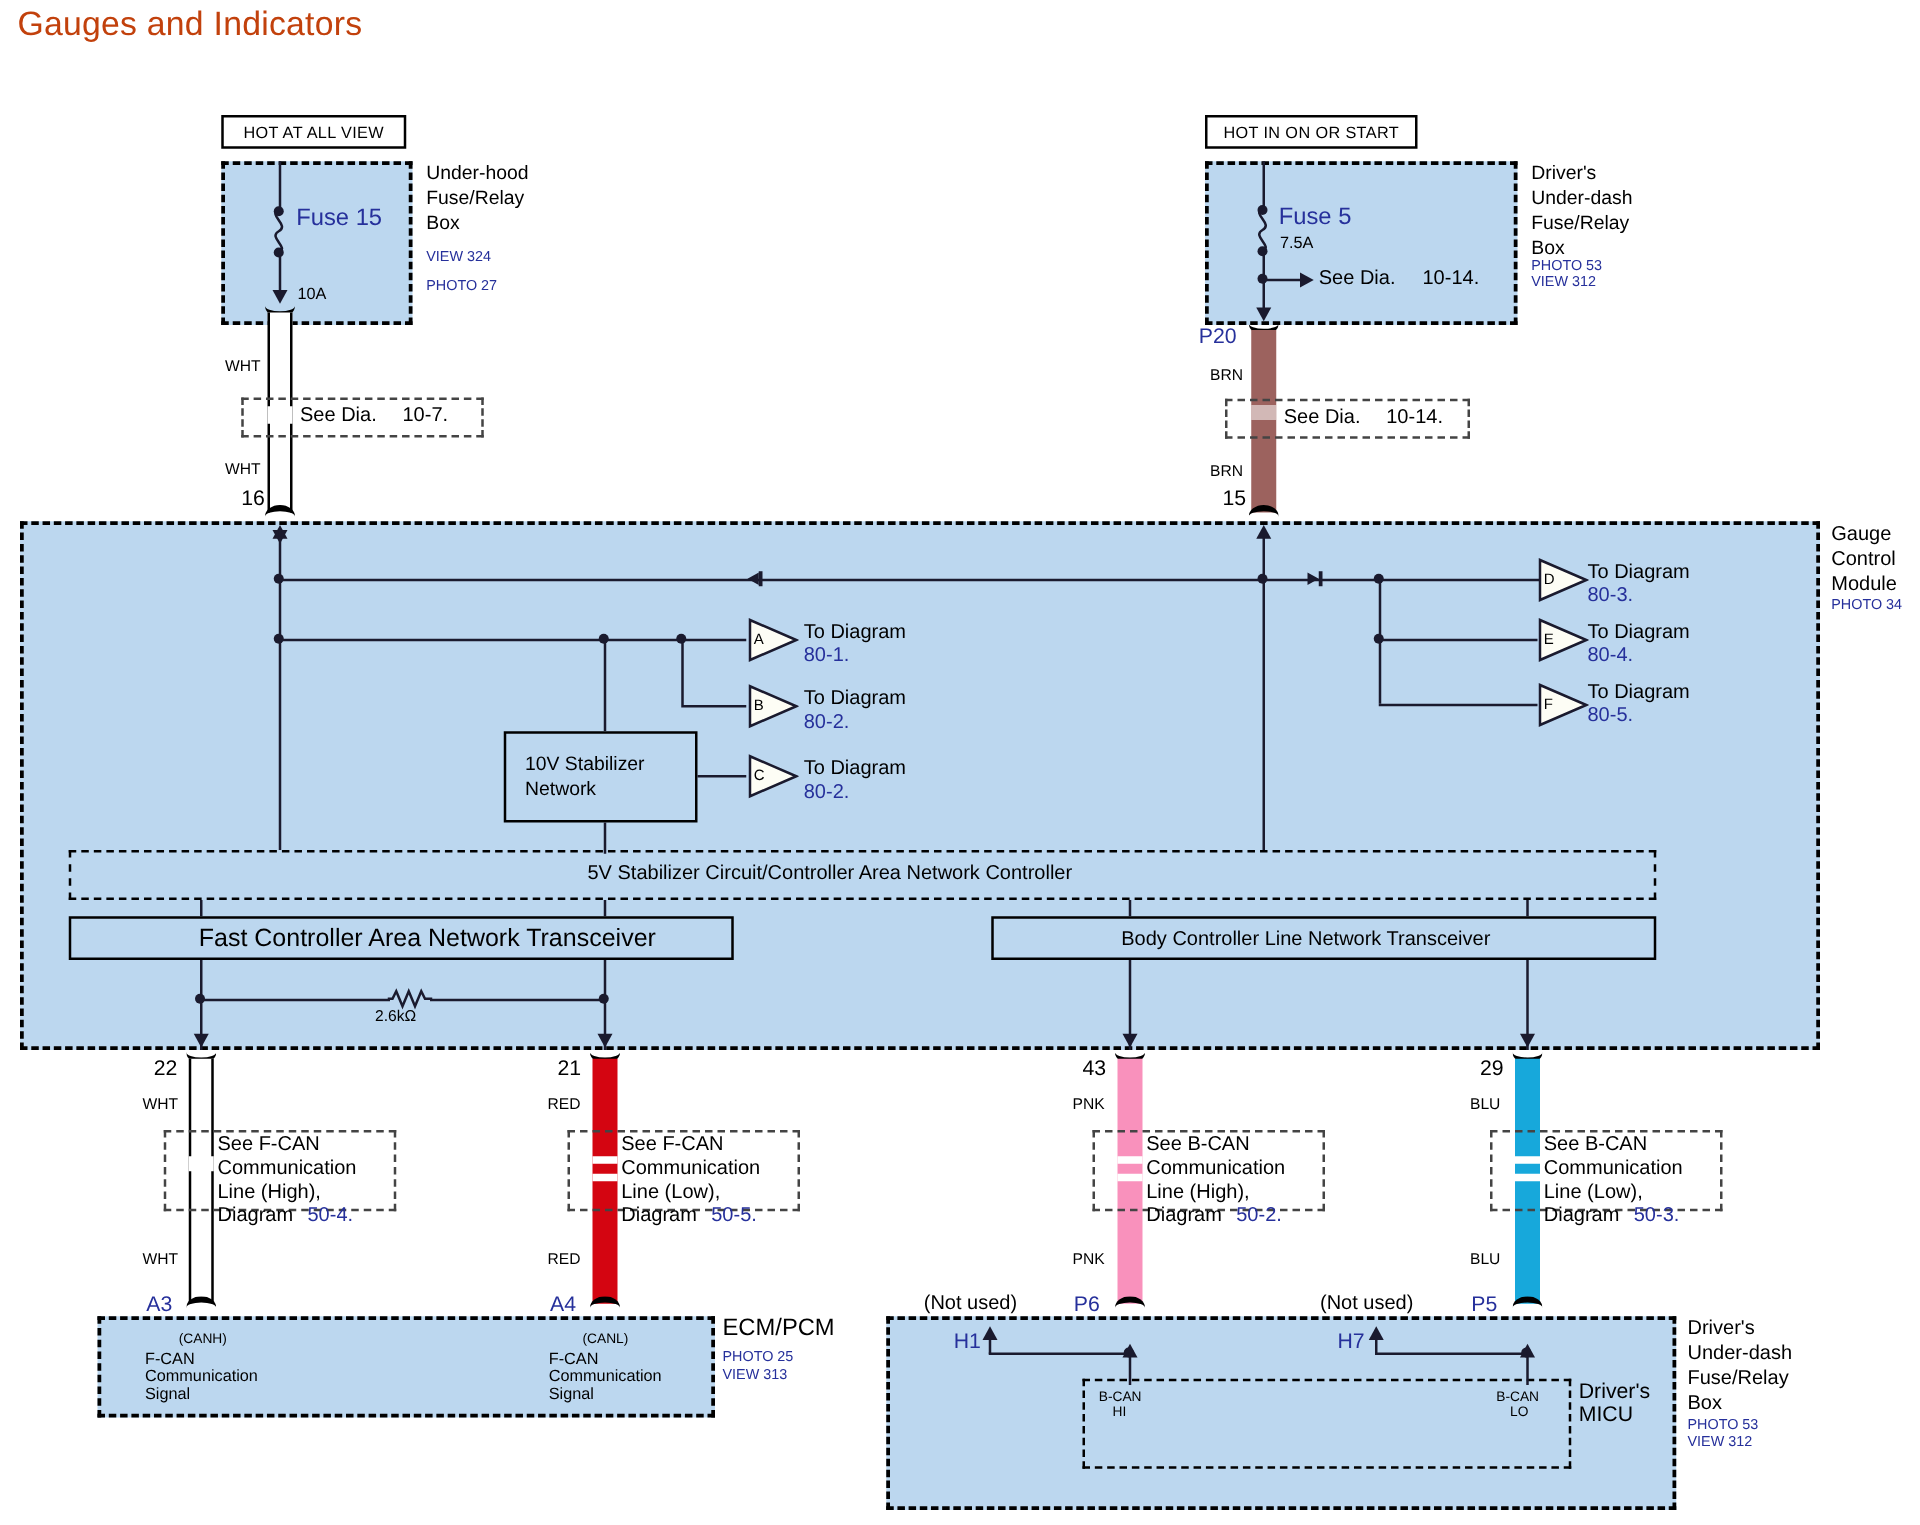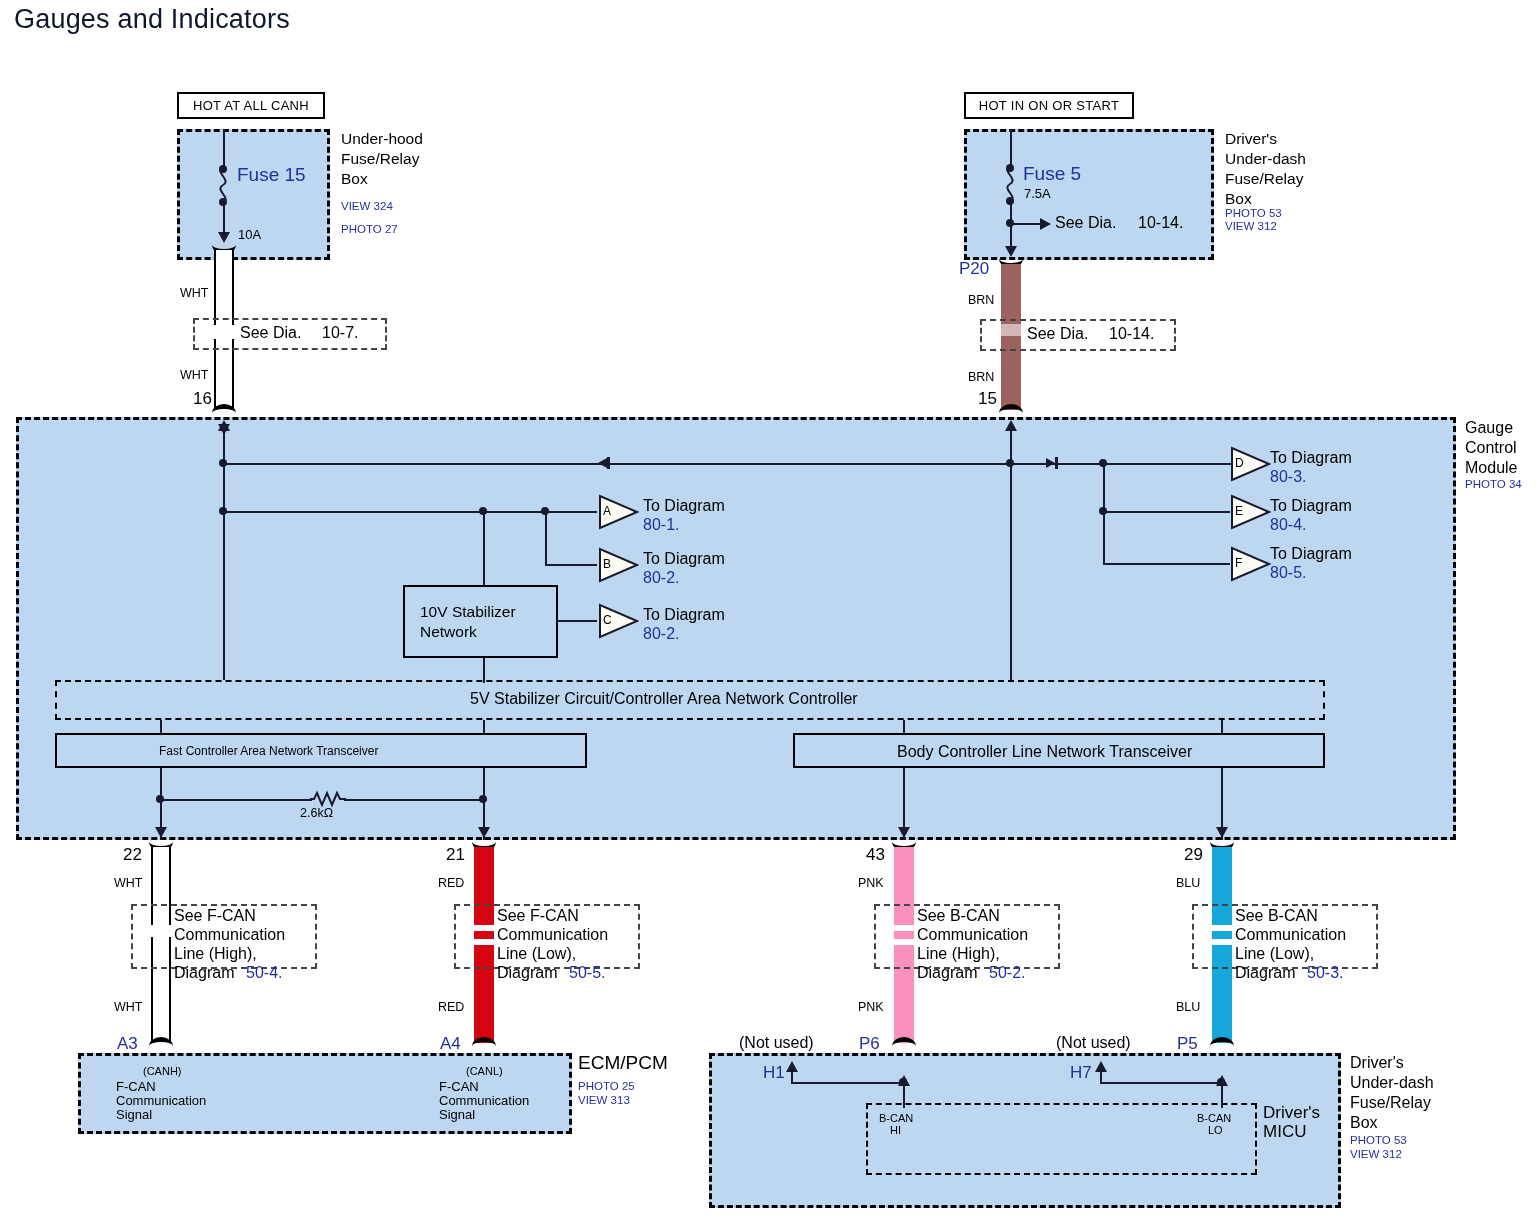--- a/index.html
+++ b/index.html
@@ -21,7 +21,7 @@
     position: absolute;
     left: 14px; top: 4px;
     font-size: 27px;
-    color: #0f172a;
+    color: #c2410c;
     letter-spacing: 0.2px;
     white-space: nowrap;
   }

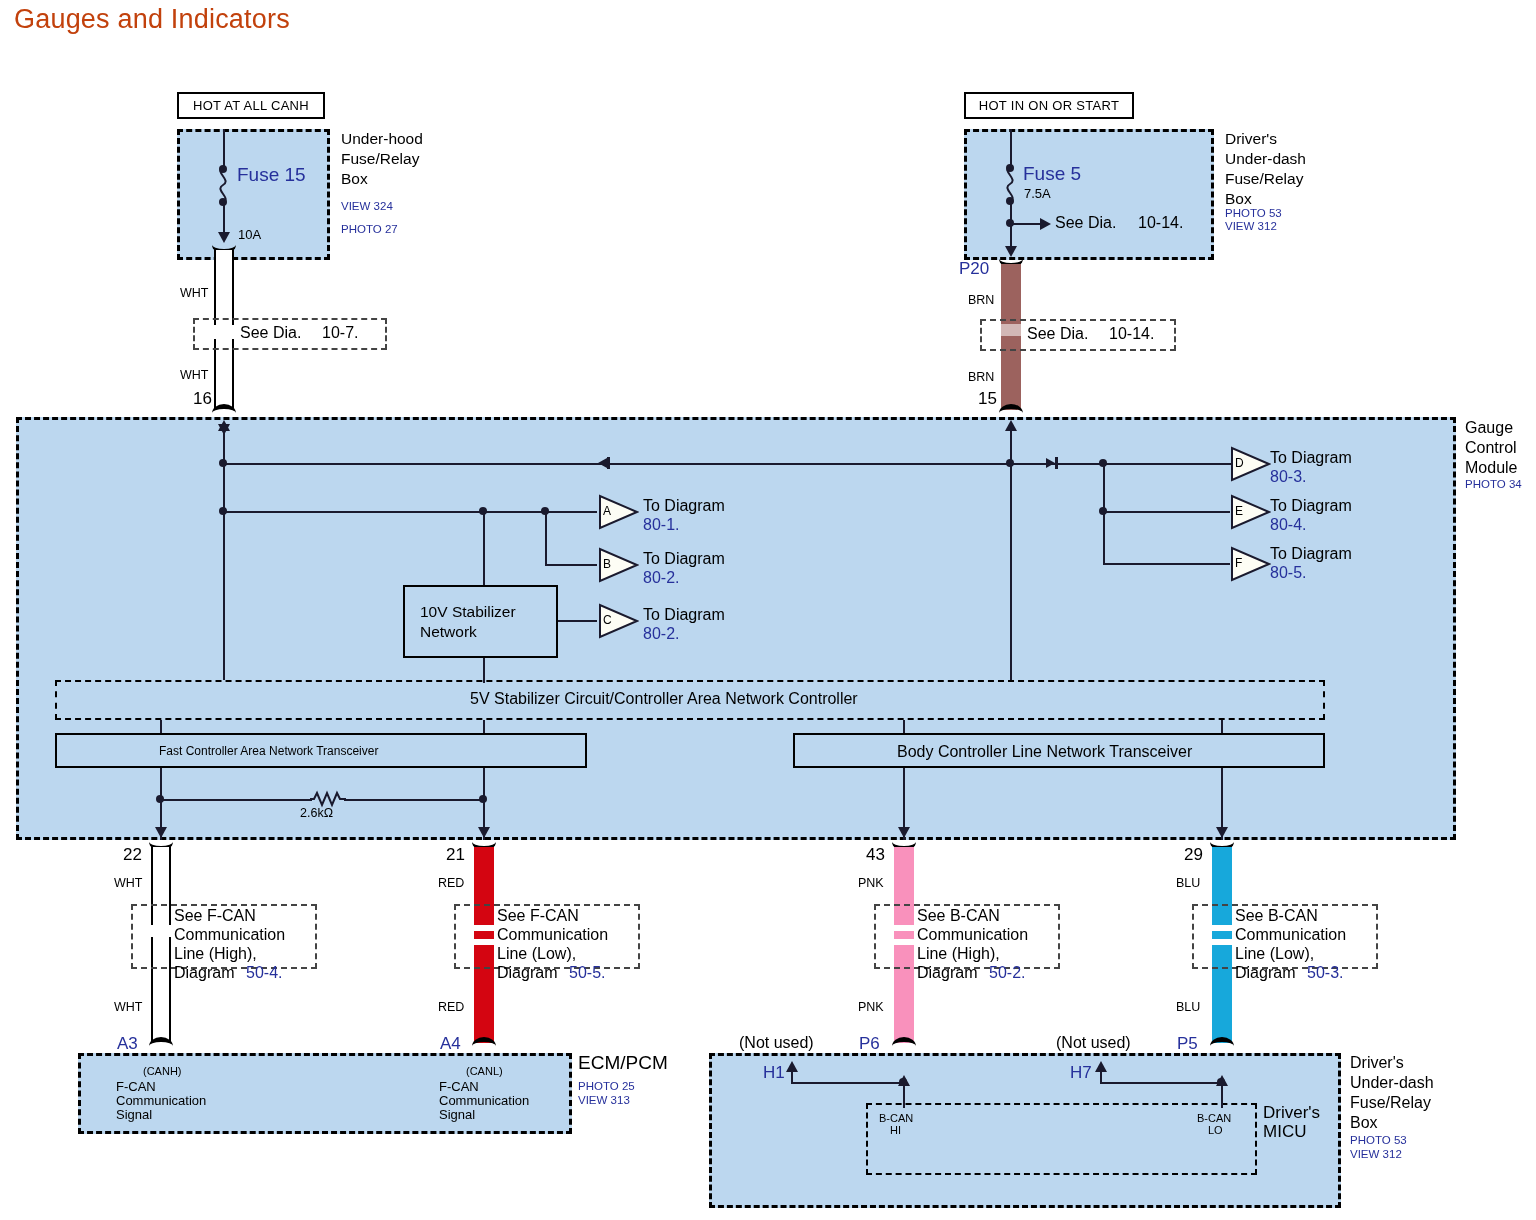--- a/index.html
+++ b/index.html
@@ -158,7 +158,7 @@
 
   <div id="page-title">Gauges and Indicators</div>
 
-  <div class="hot-box" style="left:177px; top:92px; width:148px; height:27px;">HOT AT ALL CANH</div>
+  <div class="hot-box" style="left:177px; top:92px; width:148px; height:27px;">HOT AT ALL VIEW</div>
 
   <div class="dash-blue" style="left:177px; top:129px; width:153px; height:131px;"></div>
 

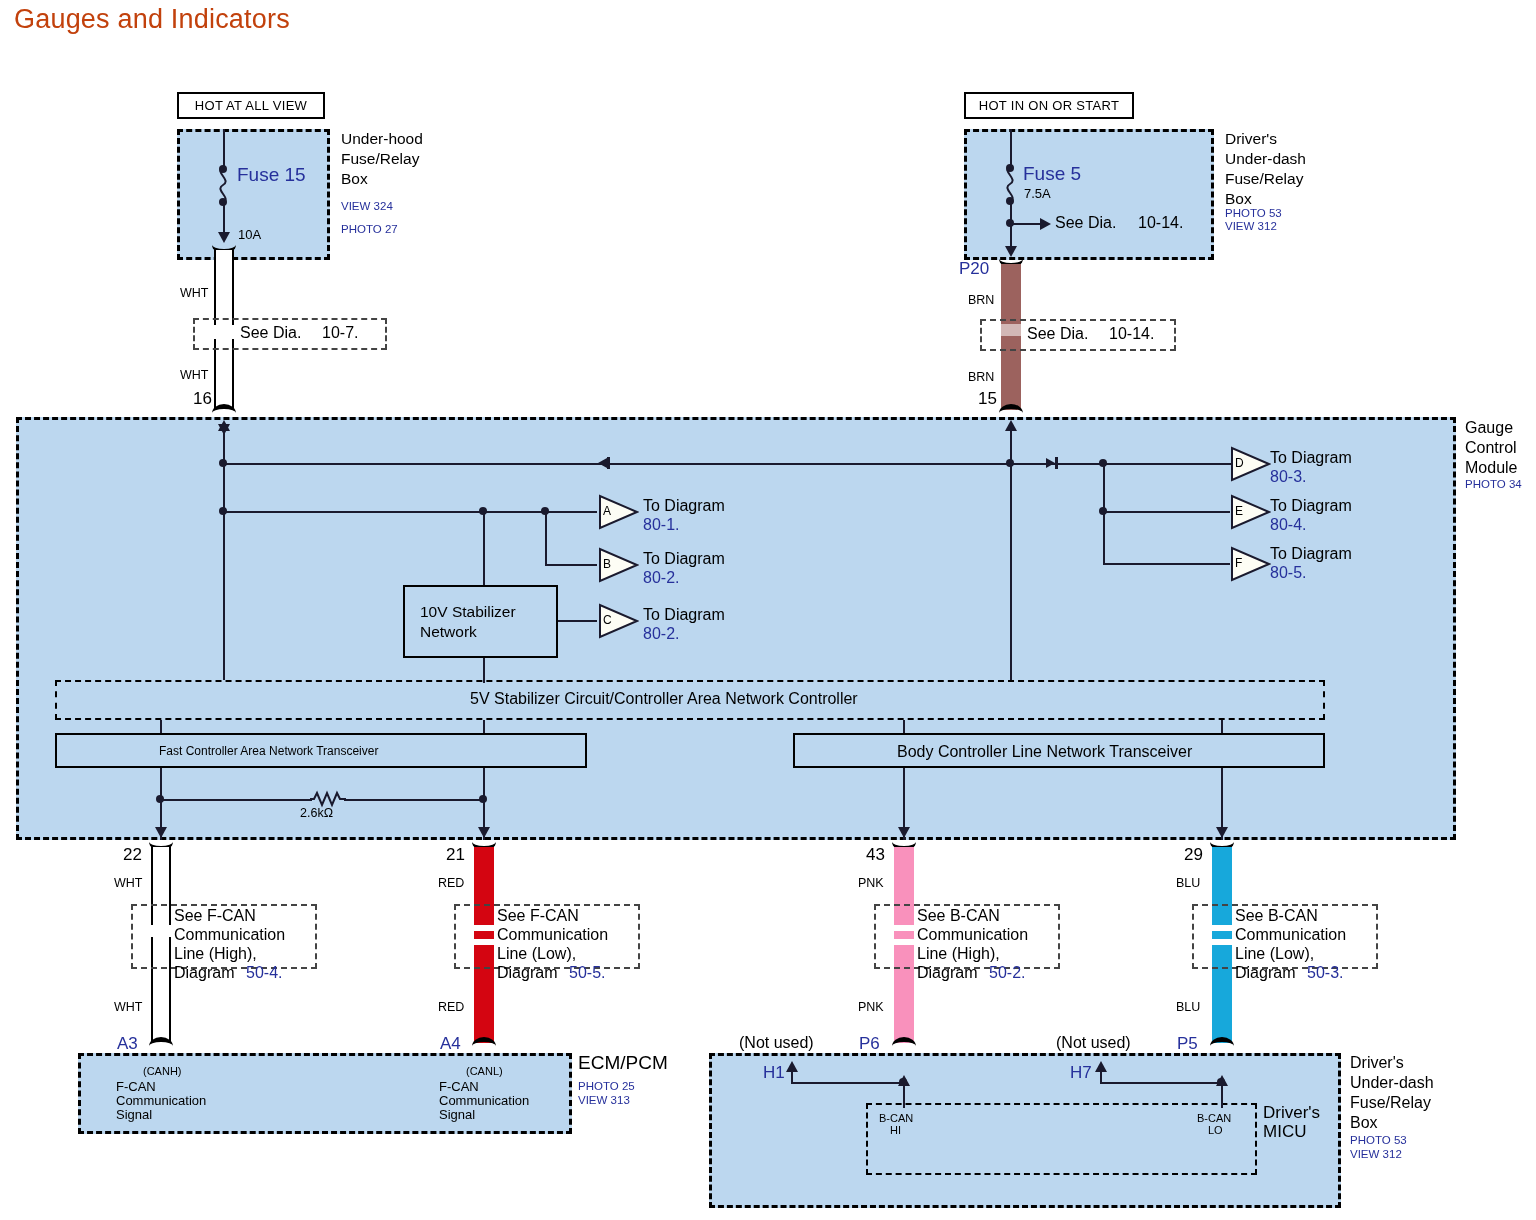--- a/index.html
+++ b/index.html
@@ -356,7 +356,7 @@
   <div class="vl" style="left:1221px; top:720px; height:14px;"></div>
 
   <div class="solid-box" style="left:55px; top:733px; width:532px; height:35px;"></div>
-  <div class="t" style="left:159px; top:742px; font-size:12px;text-align:right;">Fast Controller Area Network Transceiver</div>
+  <div class="t" style="left:159px; top:742px; font-size:20px;text-align:right;">Fast Controller Area Network Transceiver</div>
 
   <div class="solid-box" style="left:793px; top:733px; width:532px; height:35px;"></div>
   <div class="t" style="left:897px; top:742px; font-size:16px;">Body Controller Line Network Transceiver</div>

